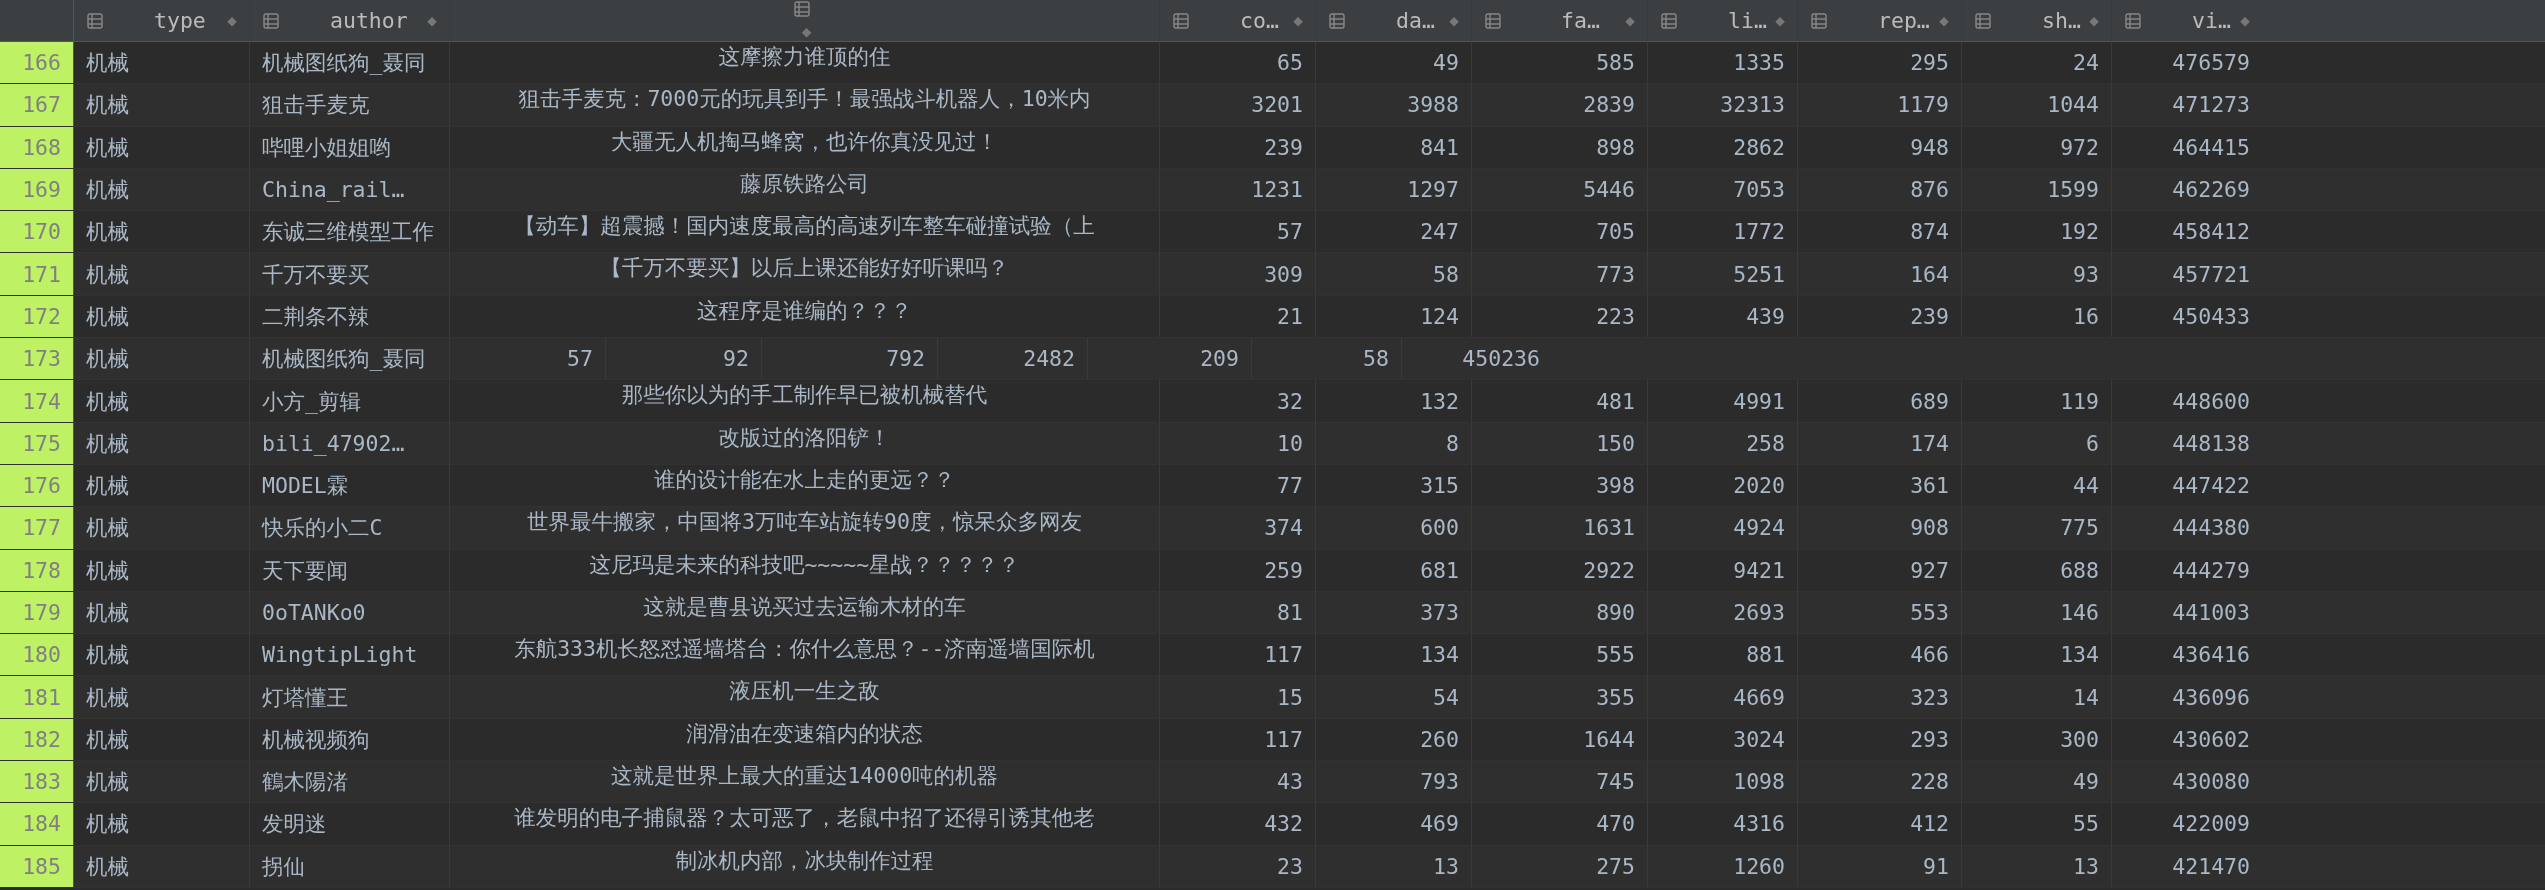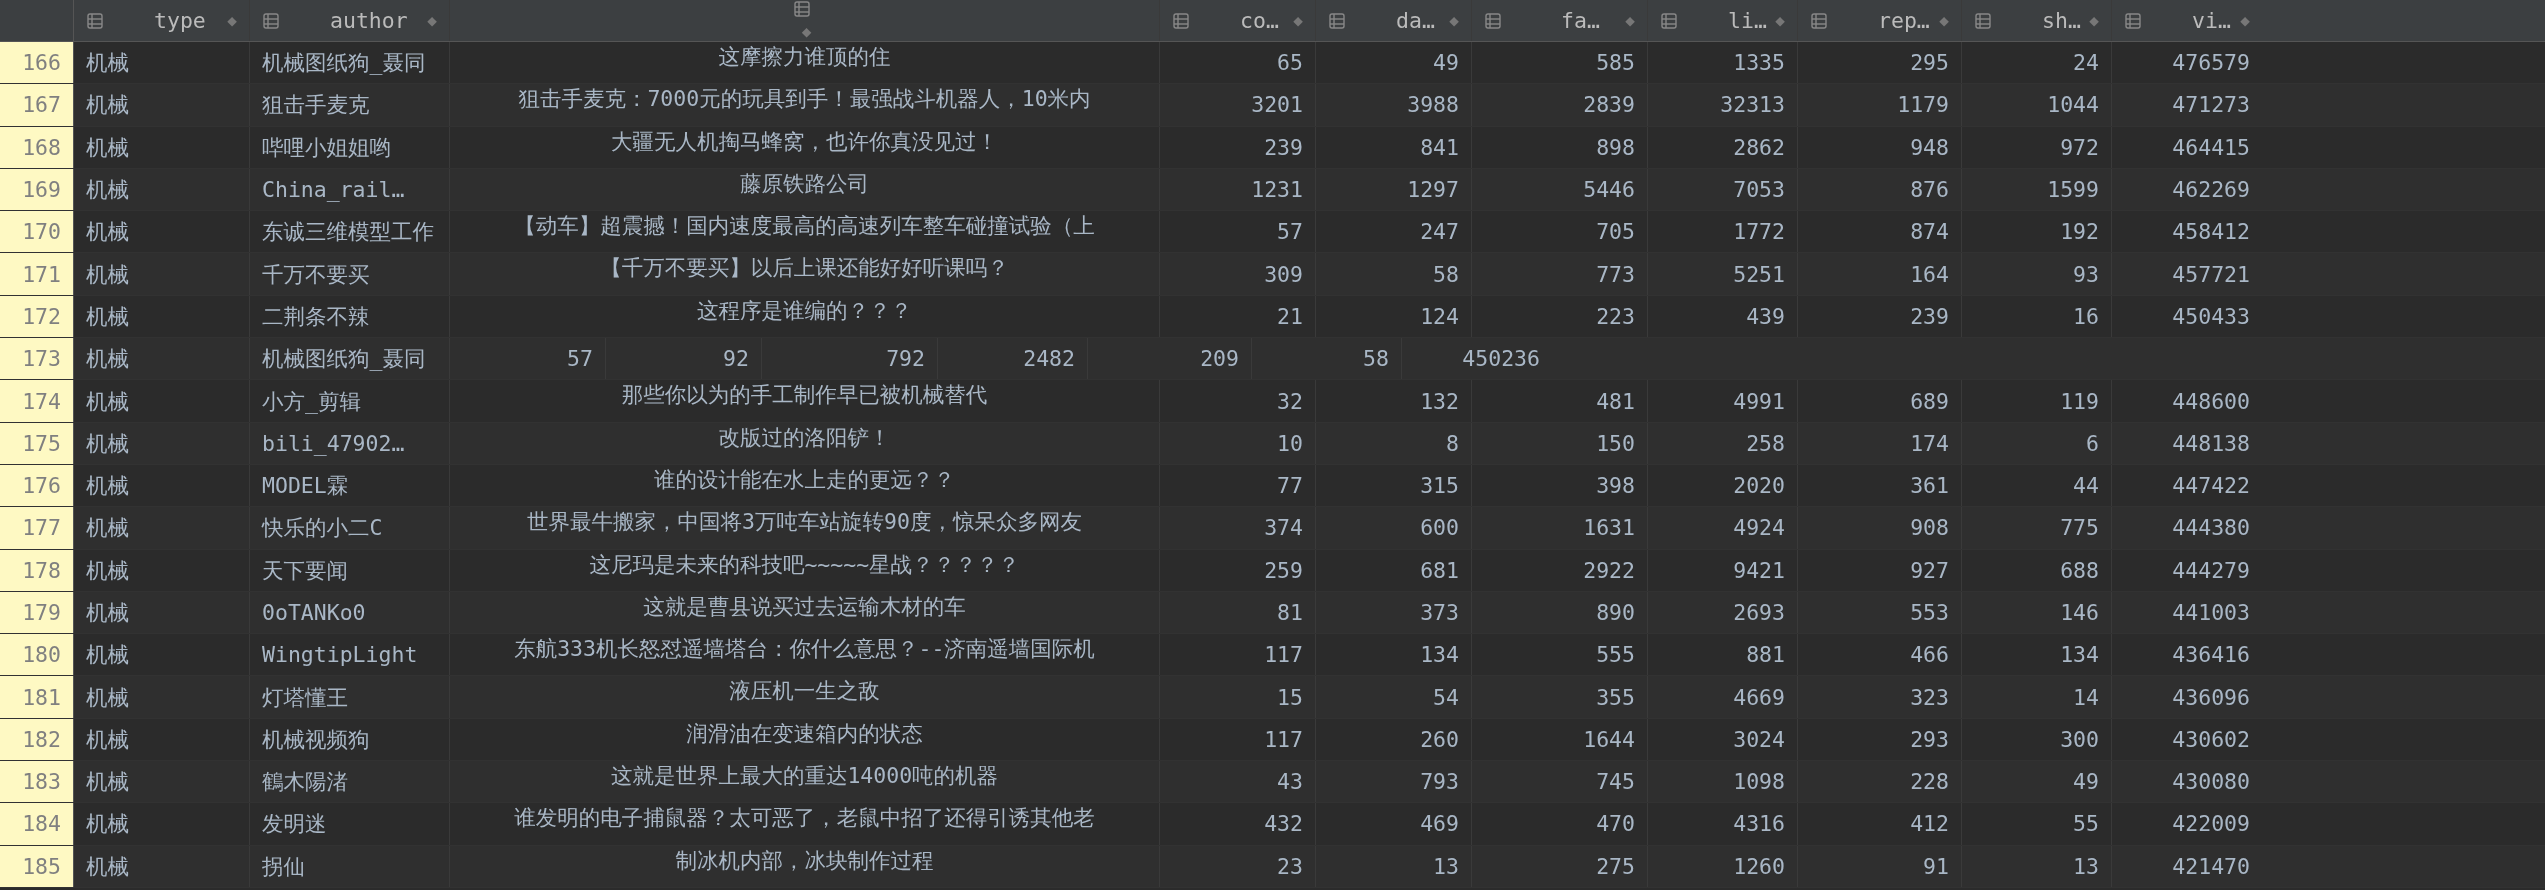--- a/index.html
+++ b/index.html
@@ -55,7 +55,7 @@
     margin-left: 4px;
   }
   .num { justify-content: flex-end; font-variant-numeric: tabular-nums; }
-  .c-rownum { width: 74px; justify-content: flex-end; color: #808080; background: #fef9c3; border-right: 1px solid #555; }
+  .c-rownum { width: 74px; justify-content: flex-end; color: #808080; background: #bef264; border-right: 1px solid #555; }
   .header-row .c-rownum { background: #3c3f41; }
   .c-type   { width: 176px; }
   .c-author { width: 200px; }

